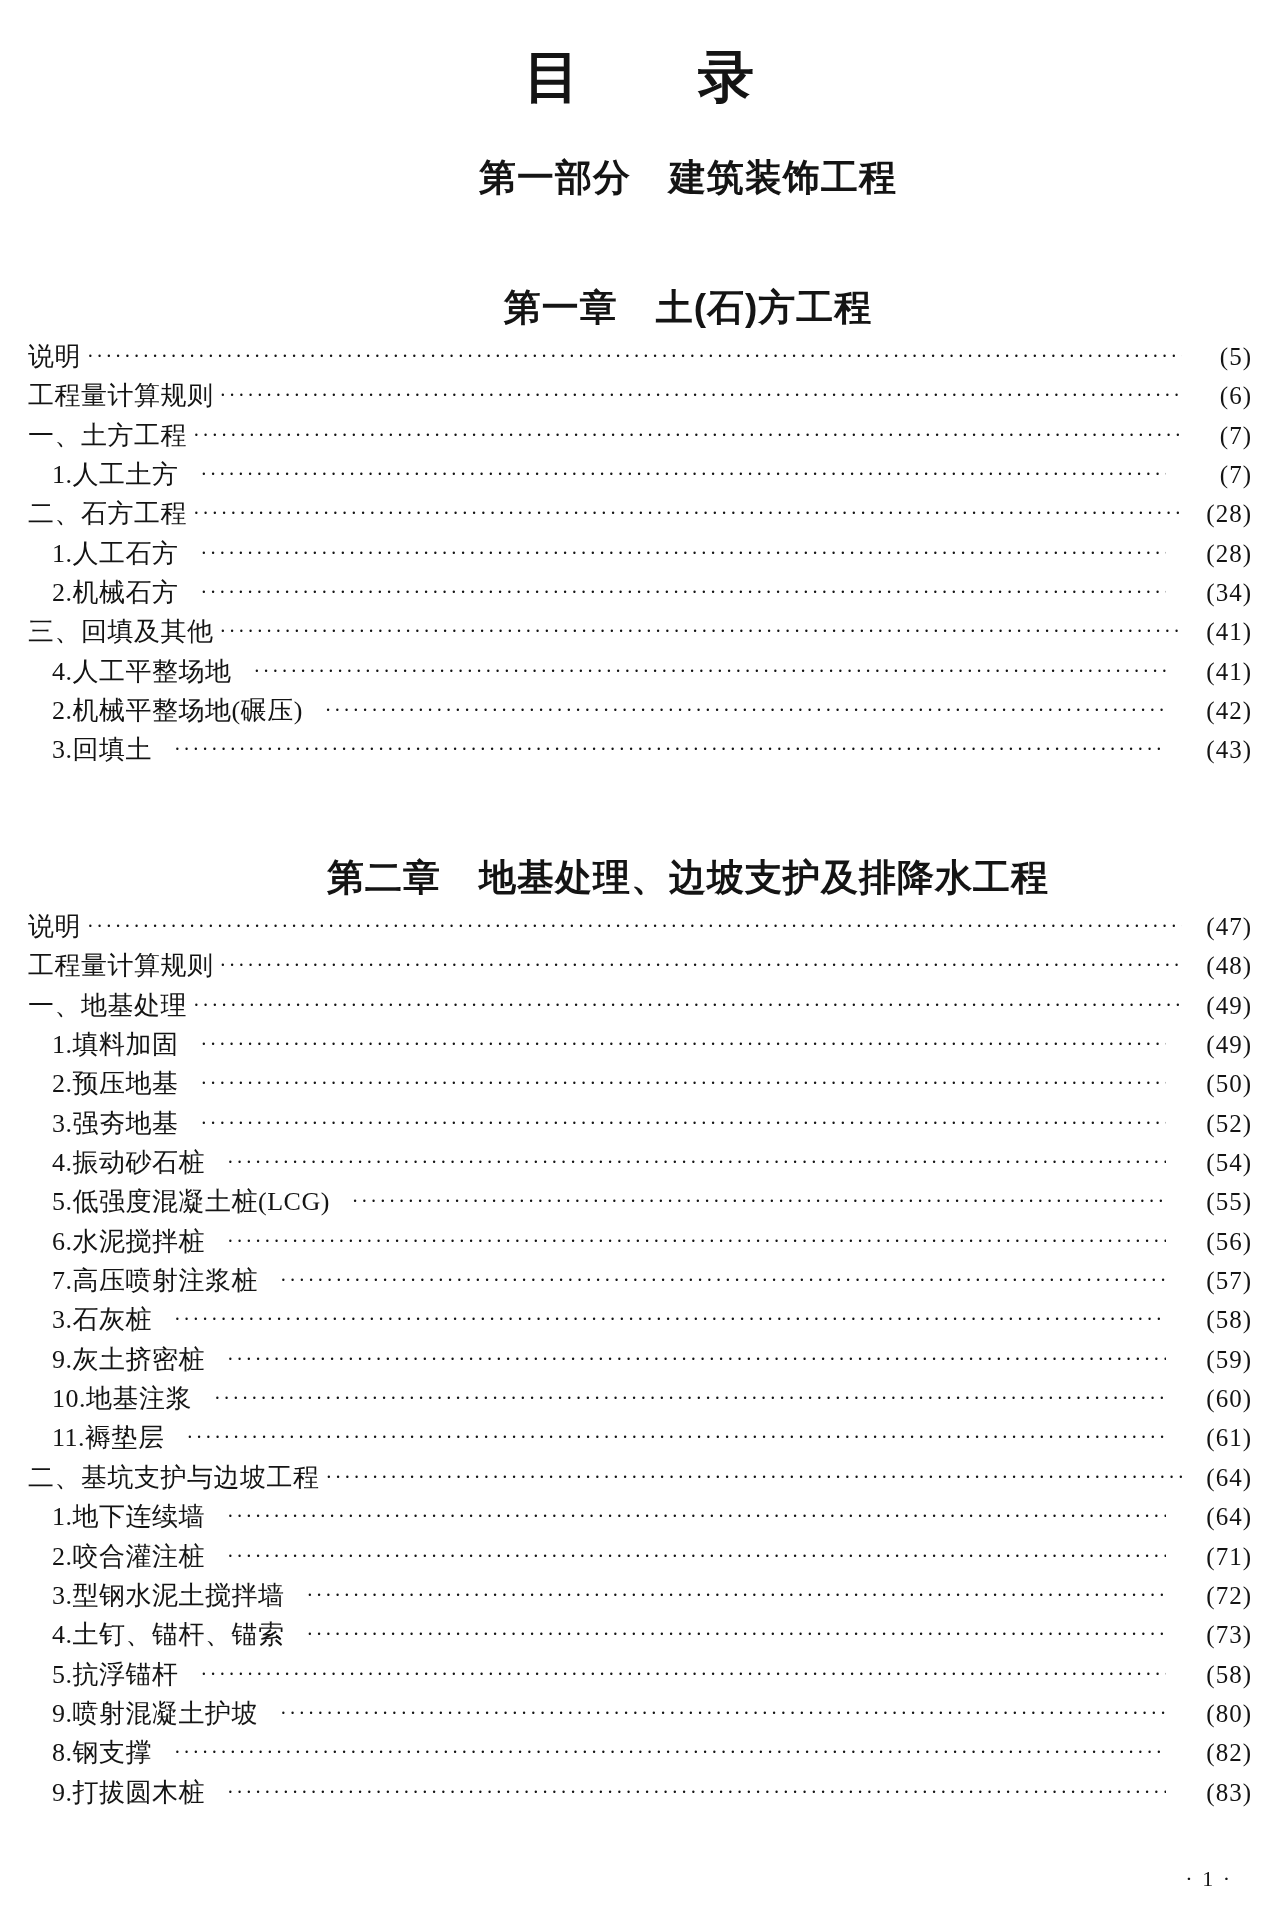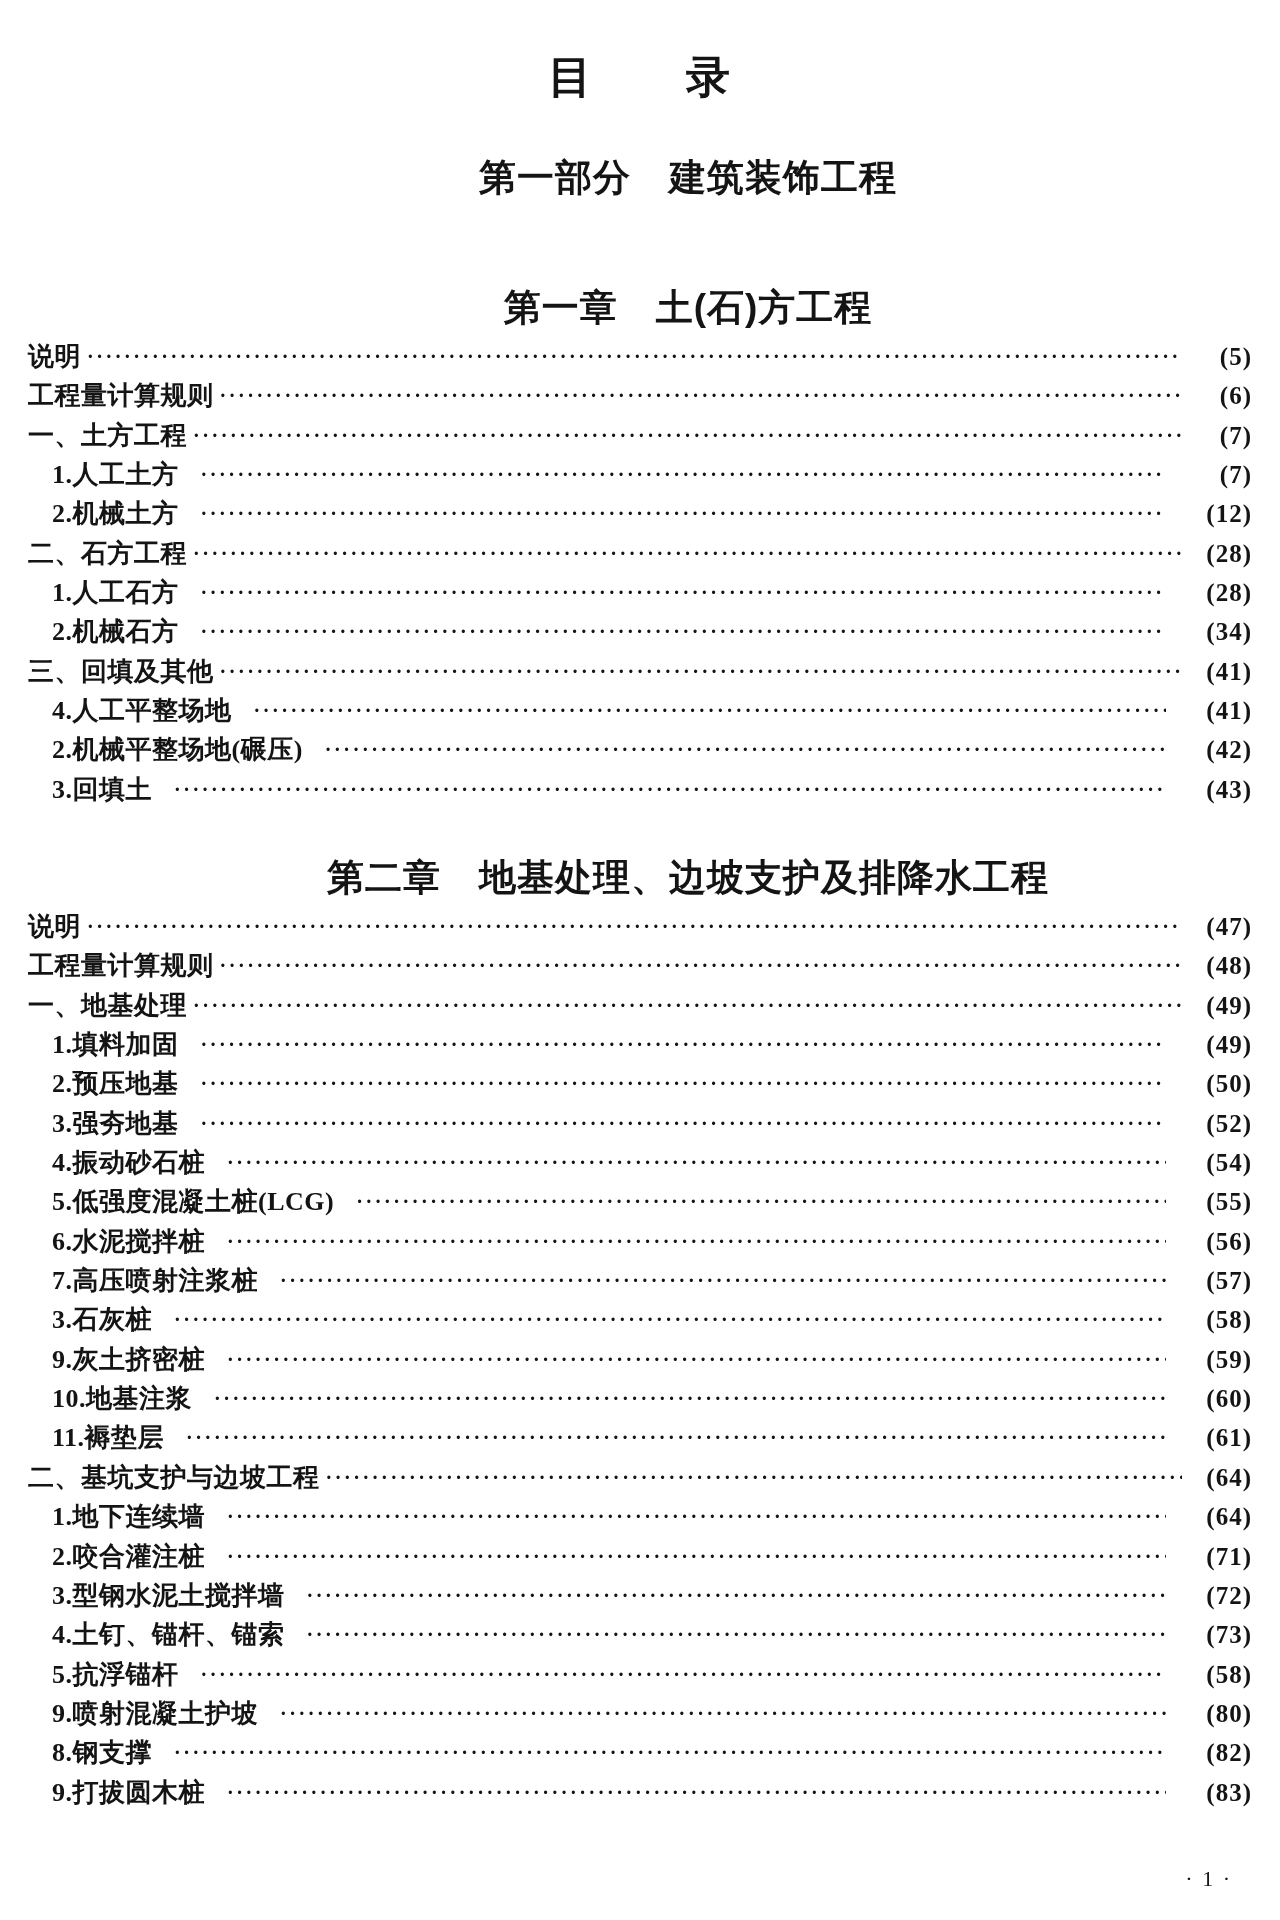--- a/index.html
+++ b/index.html
@@ -25,7 +25,7 @@
     text-align: center;
     font-family: "Liberation Sans", "DejaVu Sans", sans-serif;
     font-weight: 700;
-    font-size: 44px;
+    font-size: 56px;
     line-height: 44px;
     letter-spacing: 2px;
     white-space: pre;

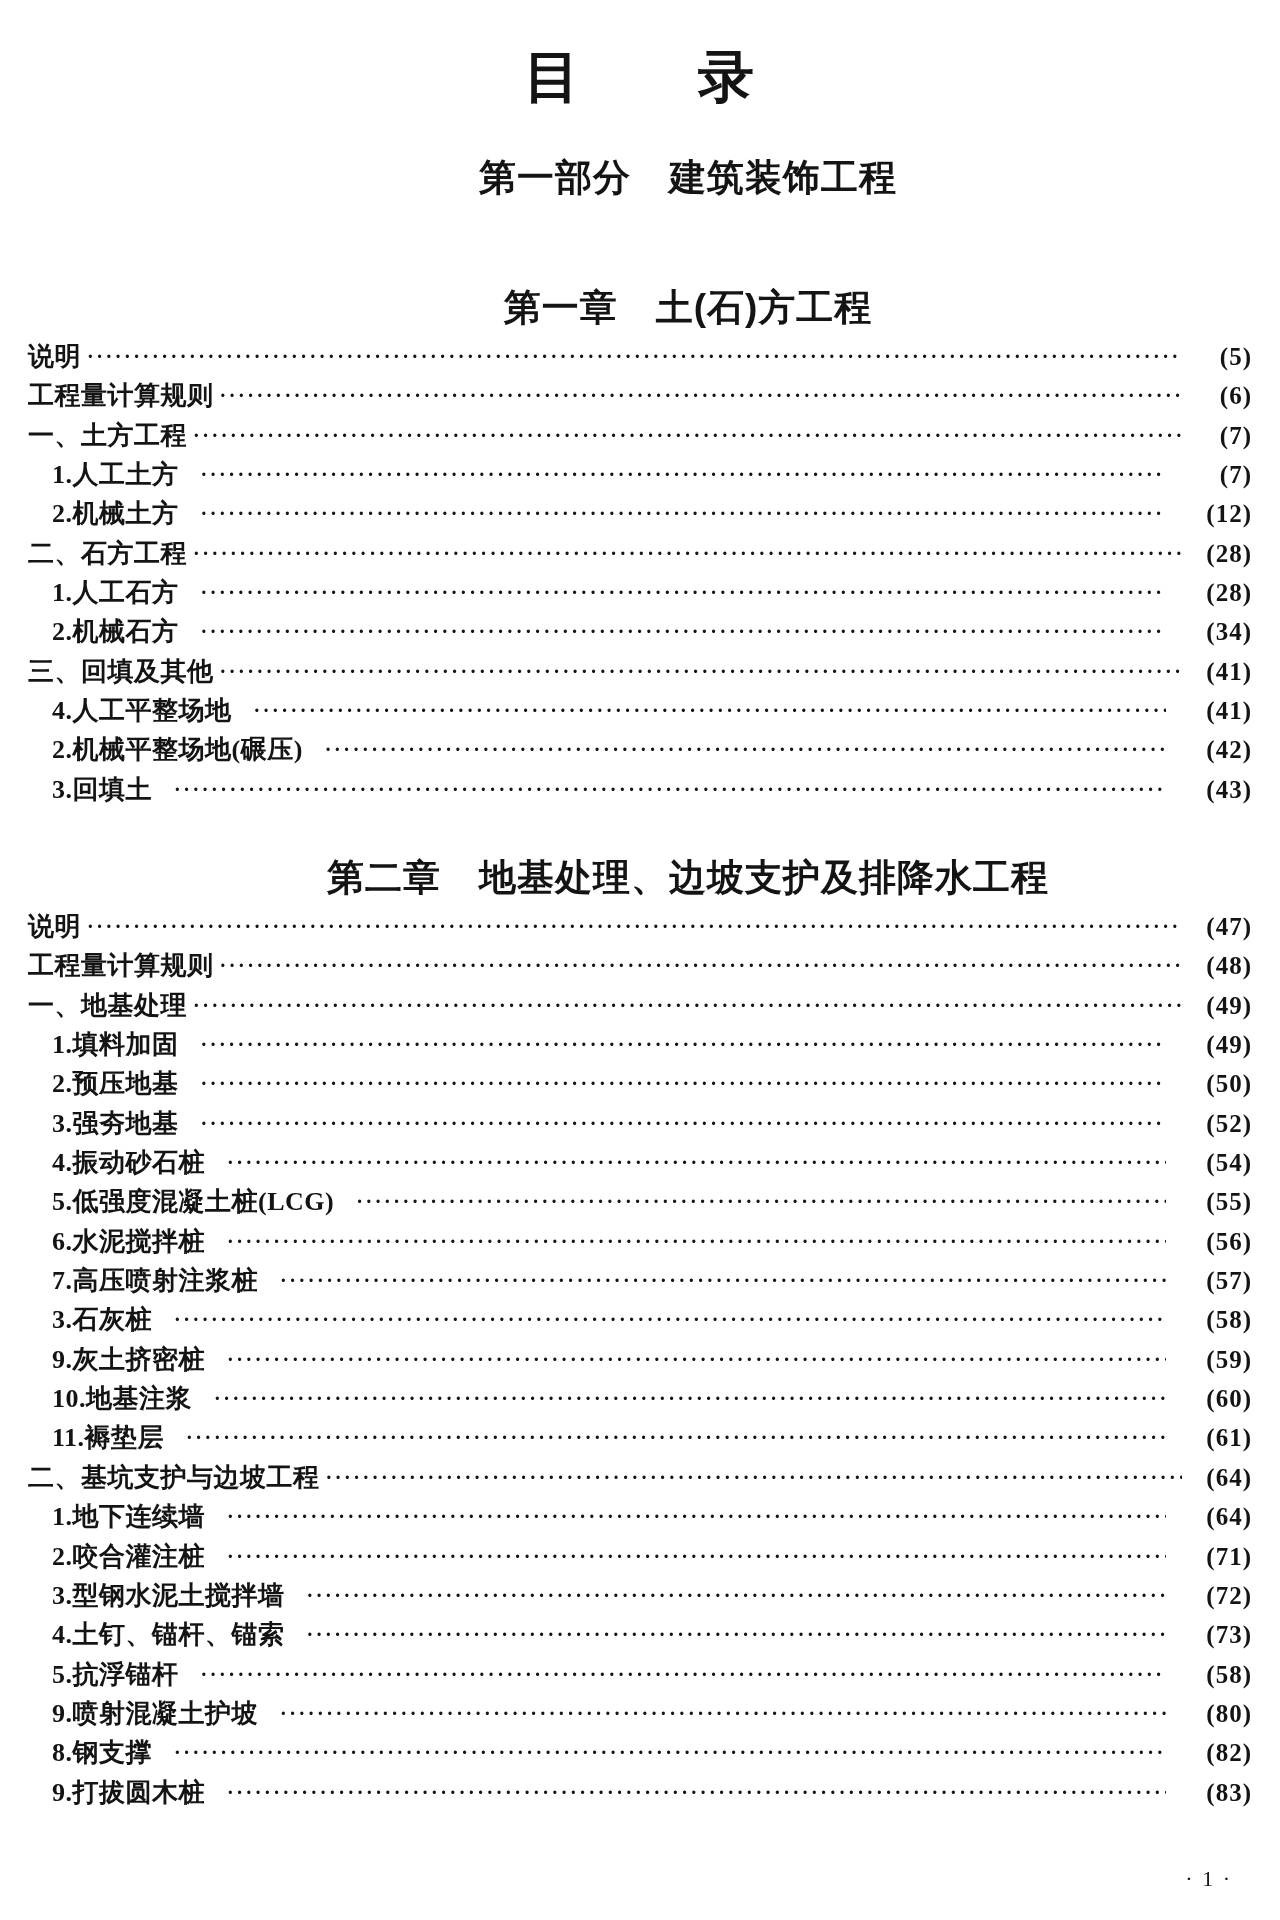--- a/index.html
+++ b/index.html
@@ -62,7 +62,6 @@
     height: 39.35px;
     font-size: 26px;
     line-height: 39.35px;
-    font-weight: bold;
   }
   .toc-row.level-1 { padding-left: 24px; gap: 16px; }
 

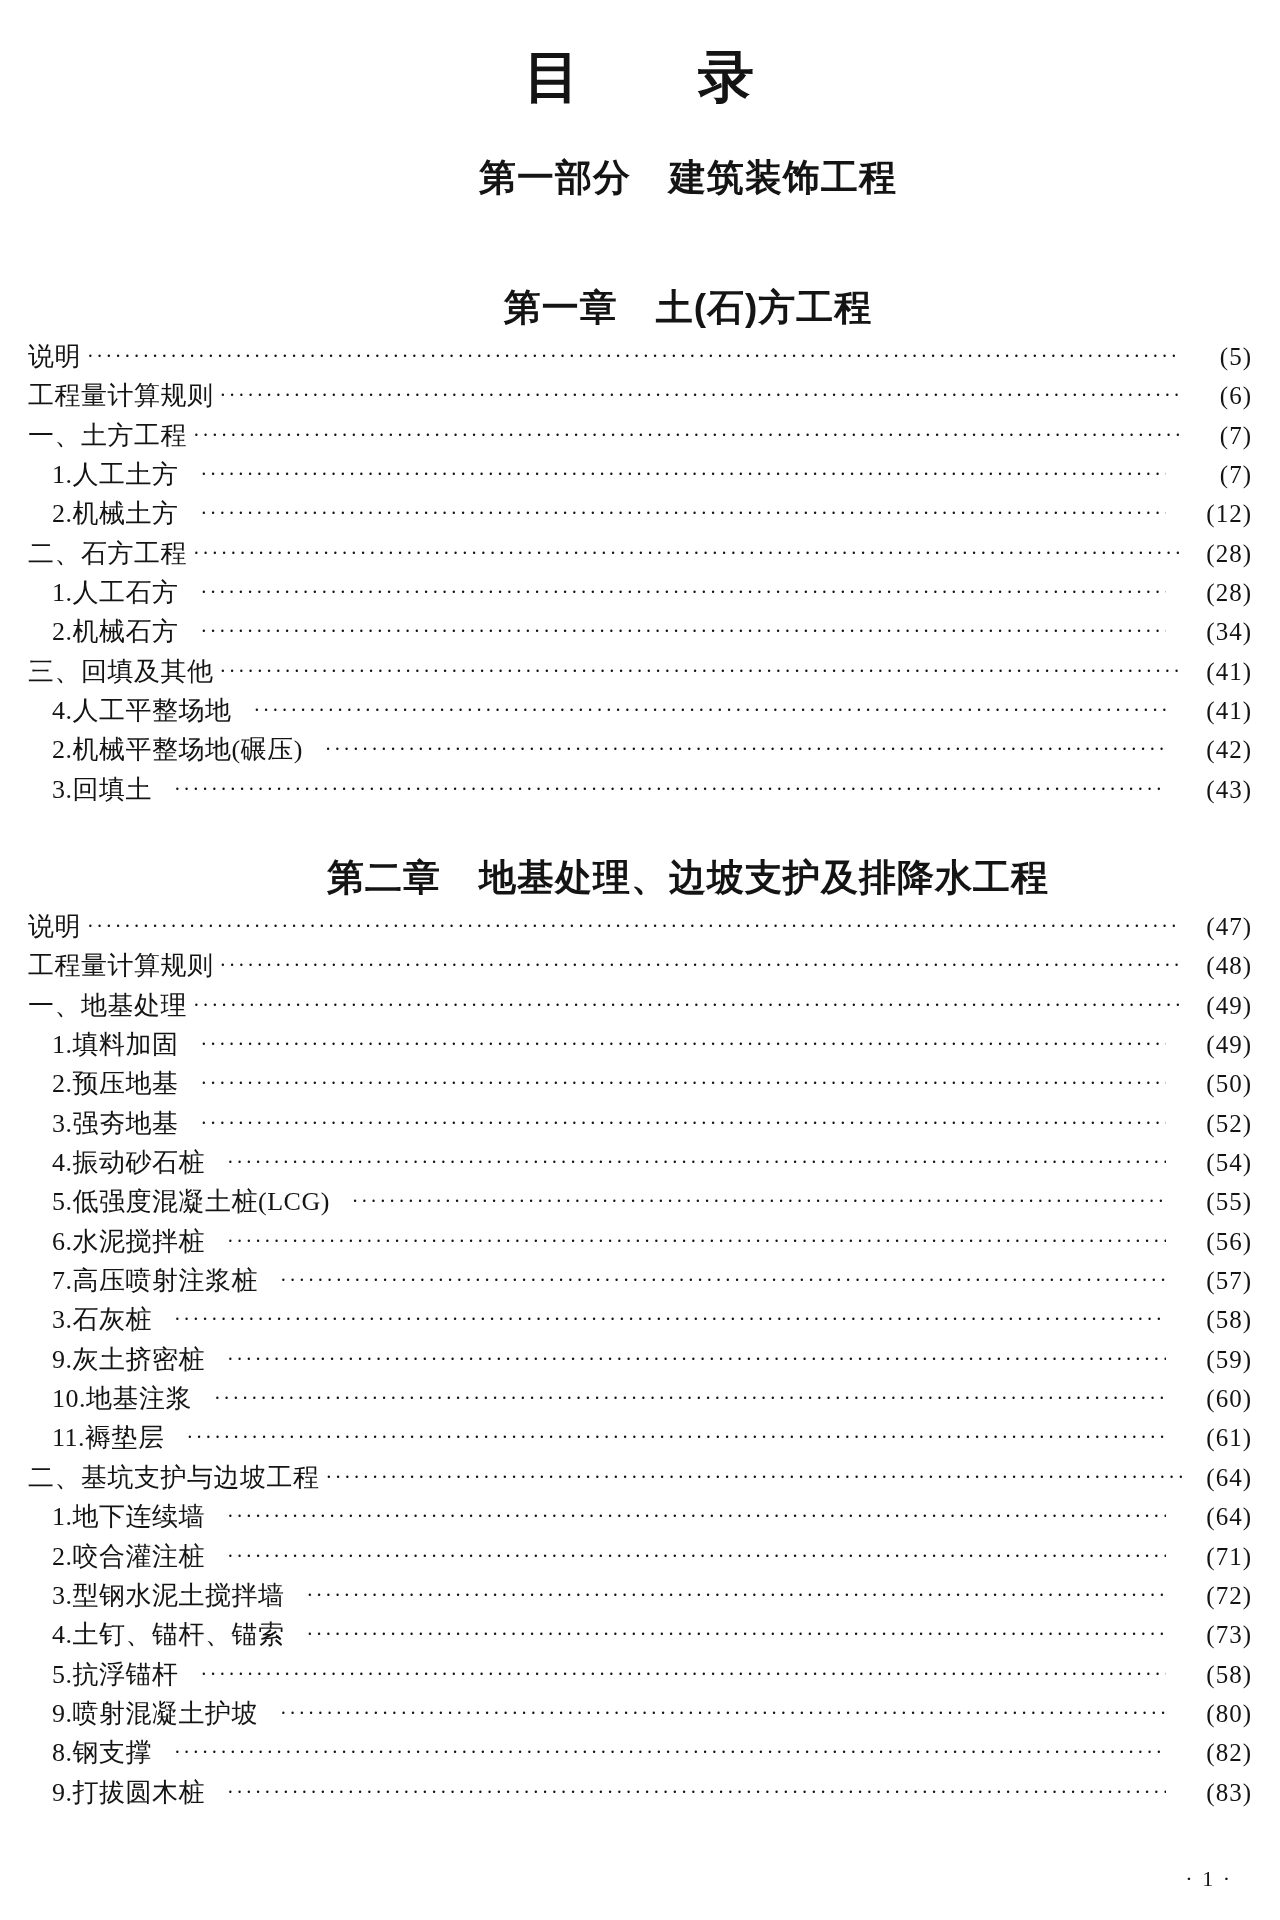--- a/index.html
+++ b/index.html
@@ -139,11 +139,6 @@
         <span class="toc-page">(7)</span>
       </div>
 
-      <div class="toc-row level-1">
-        <span class="toc-label">2.机械土方</span>
-        <span class="toc-dots"></span>
-        <span class="toc-page">(12)</span>
-      </div>
 
       <div class="toc-row level-0">
         <span class="toc-label">二、石方工程</span>

